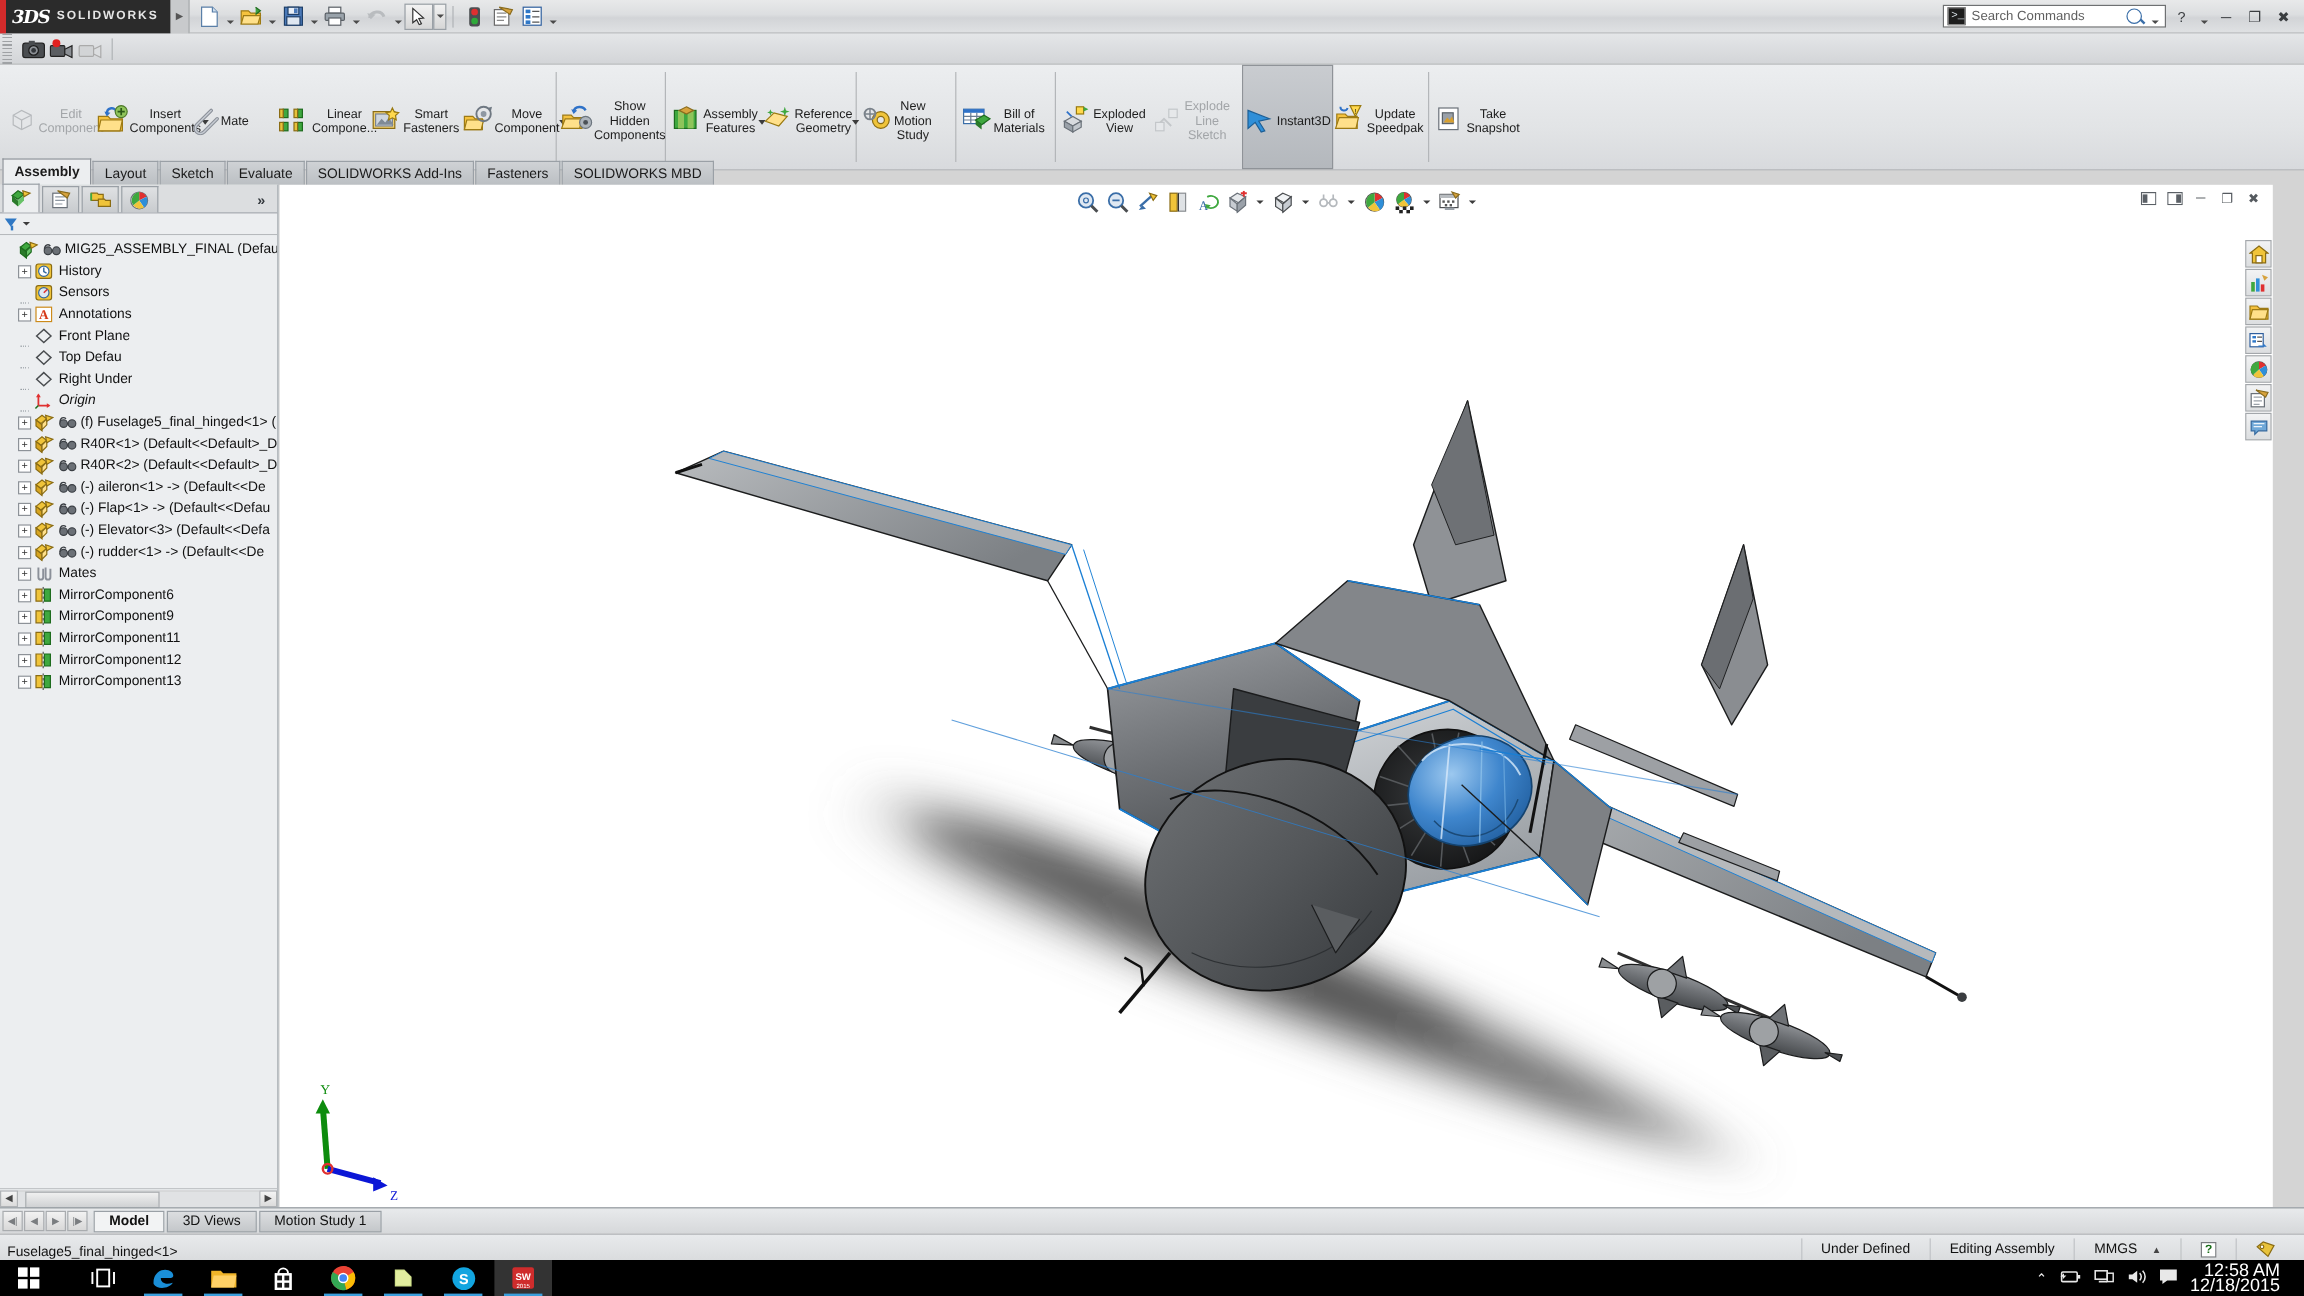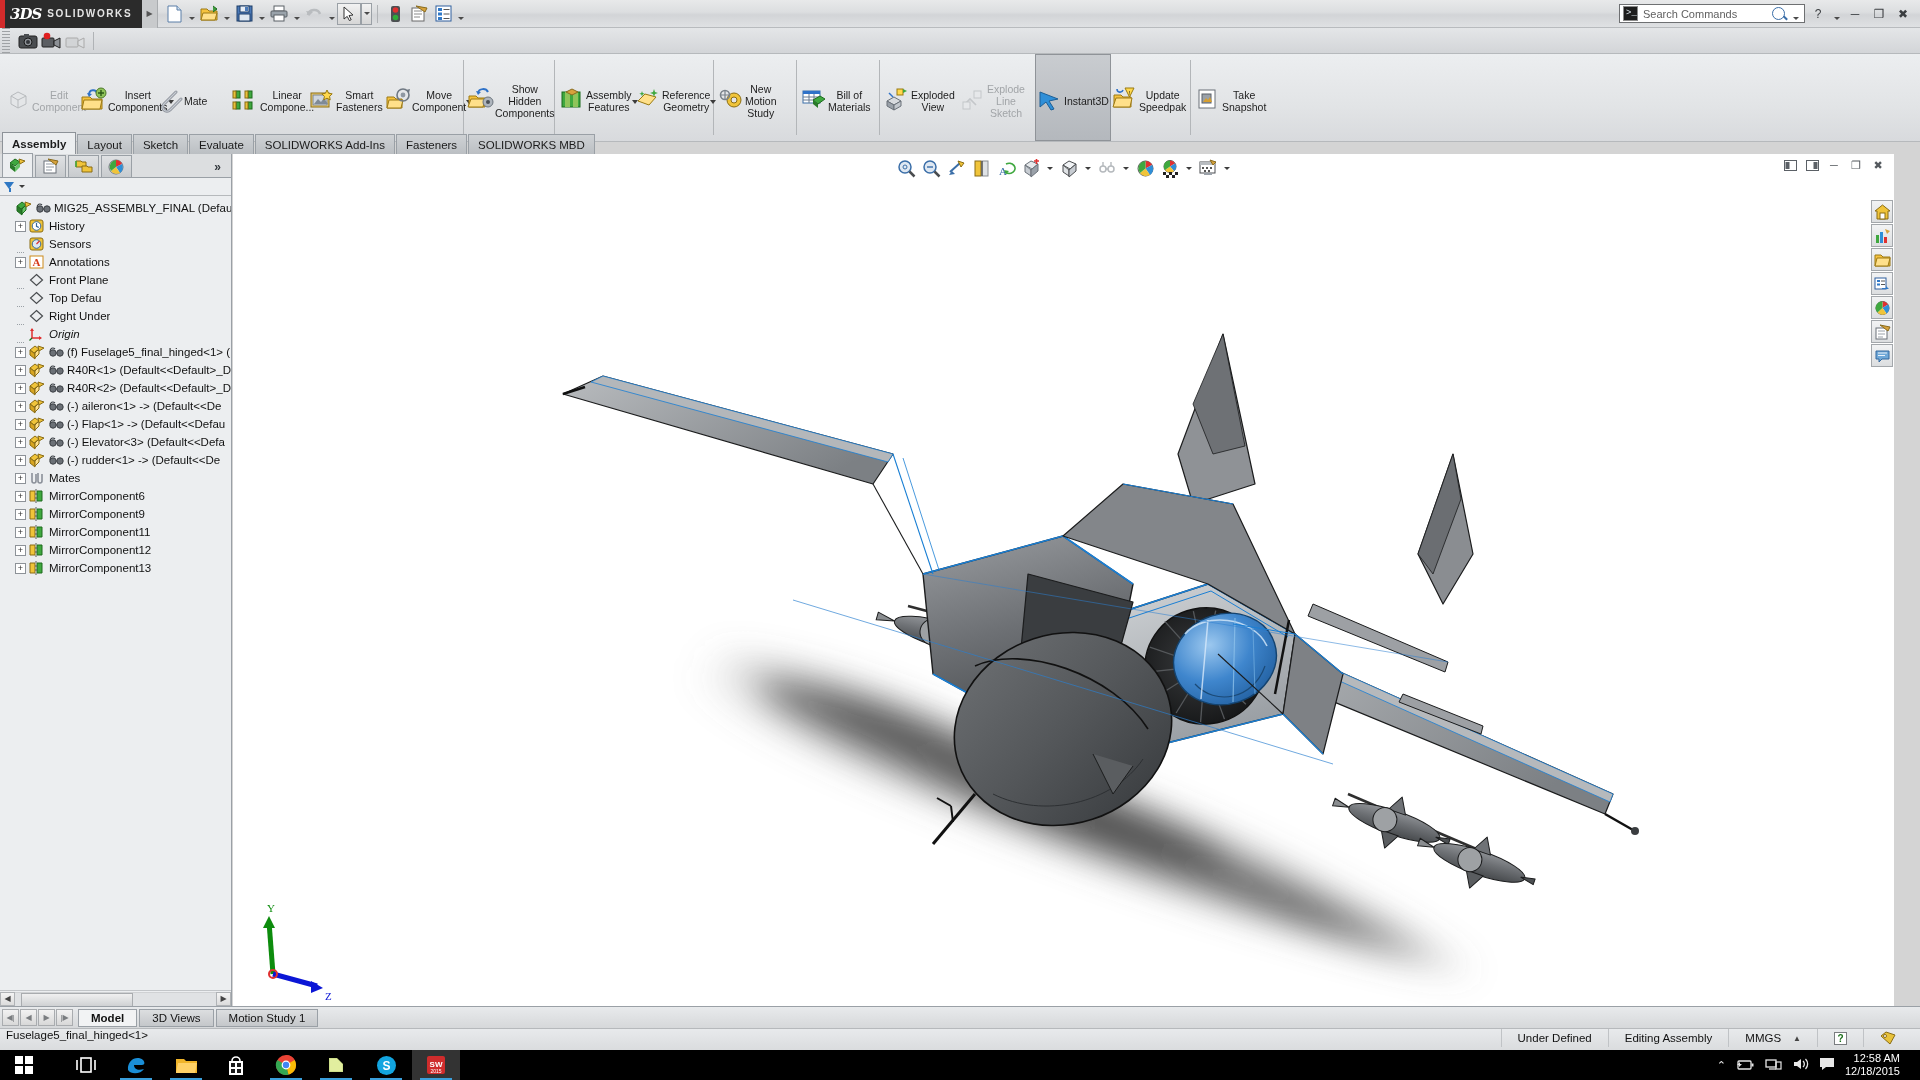--- a/index.html
+++ b/index.html
@@ -212,7 +212,7 @@
   .statusbar {
     position: absolute; top: 1028px; left: 0; width: 1920px; height: 22px;
     background: linear-gradient(to bottom,#e8eaec,#dadcde); border-top: 1px solid #b6b9bc;
-    display: flex; align-items: flex-start; font-size: 11.5px; color: #111; padding-left: 6px;
+    display: flex; align-items: flex-end; font-size: 11.5px; color: #111; padding-left: 6px;
   }
   .sb-right { margin-left:auto; display:flex; align-items:center; gap: 0px; padding-right: 8px;}
   .sb-cell { padding: 0 16px; height: 18px; display:flex;align-items:center; border-left: 1px solid #c0c3c6;}

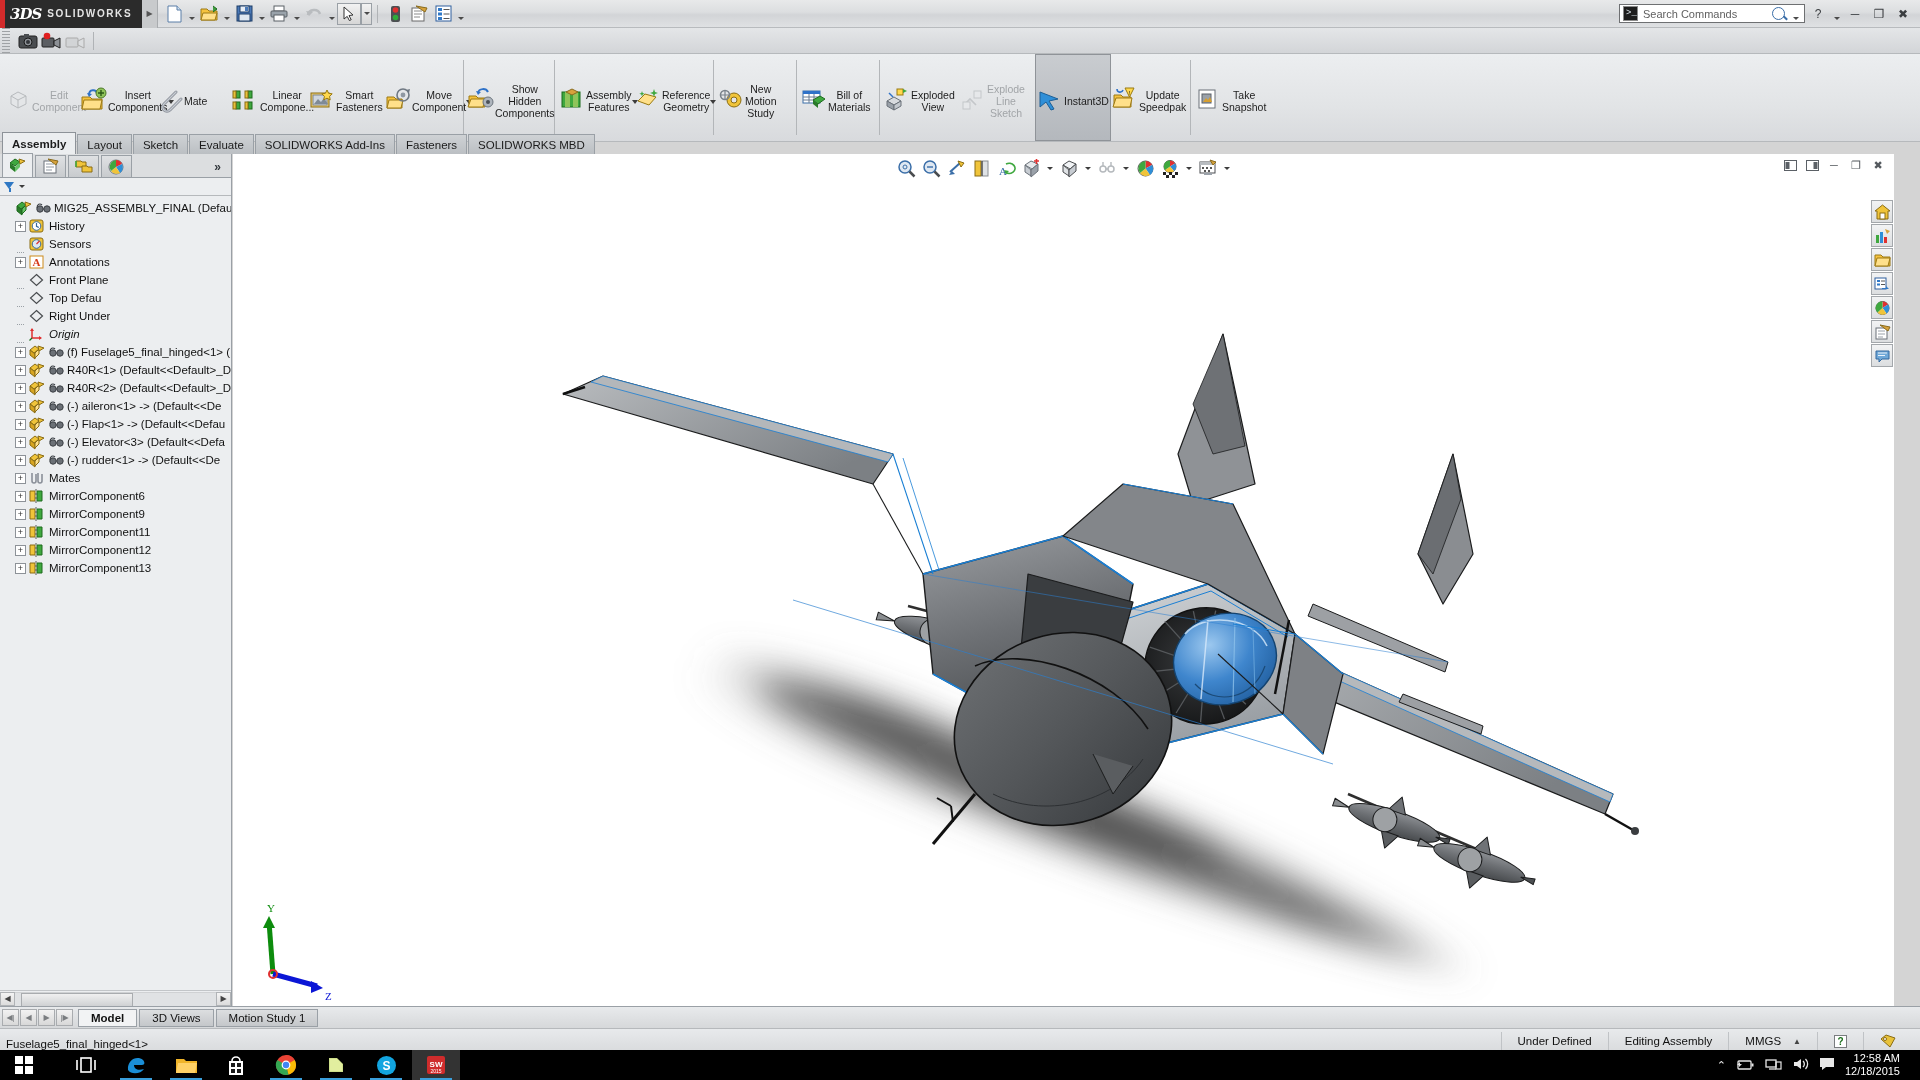--- a/index.html
+++ b/index.html
@@ -231,7 +231,7 @@
   .tb-app.running::after { content:""; position:absolute; bottom:0; left:8px; right:8px; height:2px; background:#3a9fdc;}
   .tray { margin-left:auto; display:flex; align-items:center; gap: 10px; padding-right: 8px;
     color: #e8e8e8; font-size: 11px; }
-  .clock { text-align: right; line-height: 13px; font-size: 11px; color:#fff; padding-right: 12px;}
+  .clock { text-align: right; line-height: 13px; font-size: 15px; color:#fff; padding-right: 12px;}
 </style>
 </head>
 <body>

